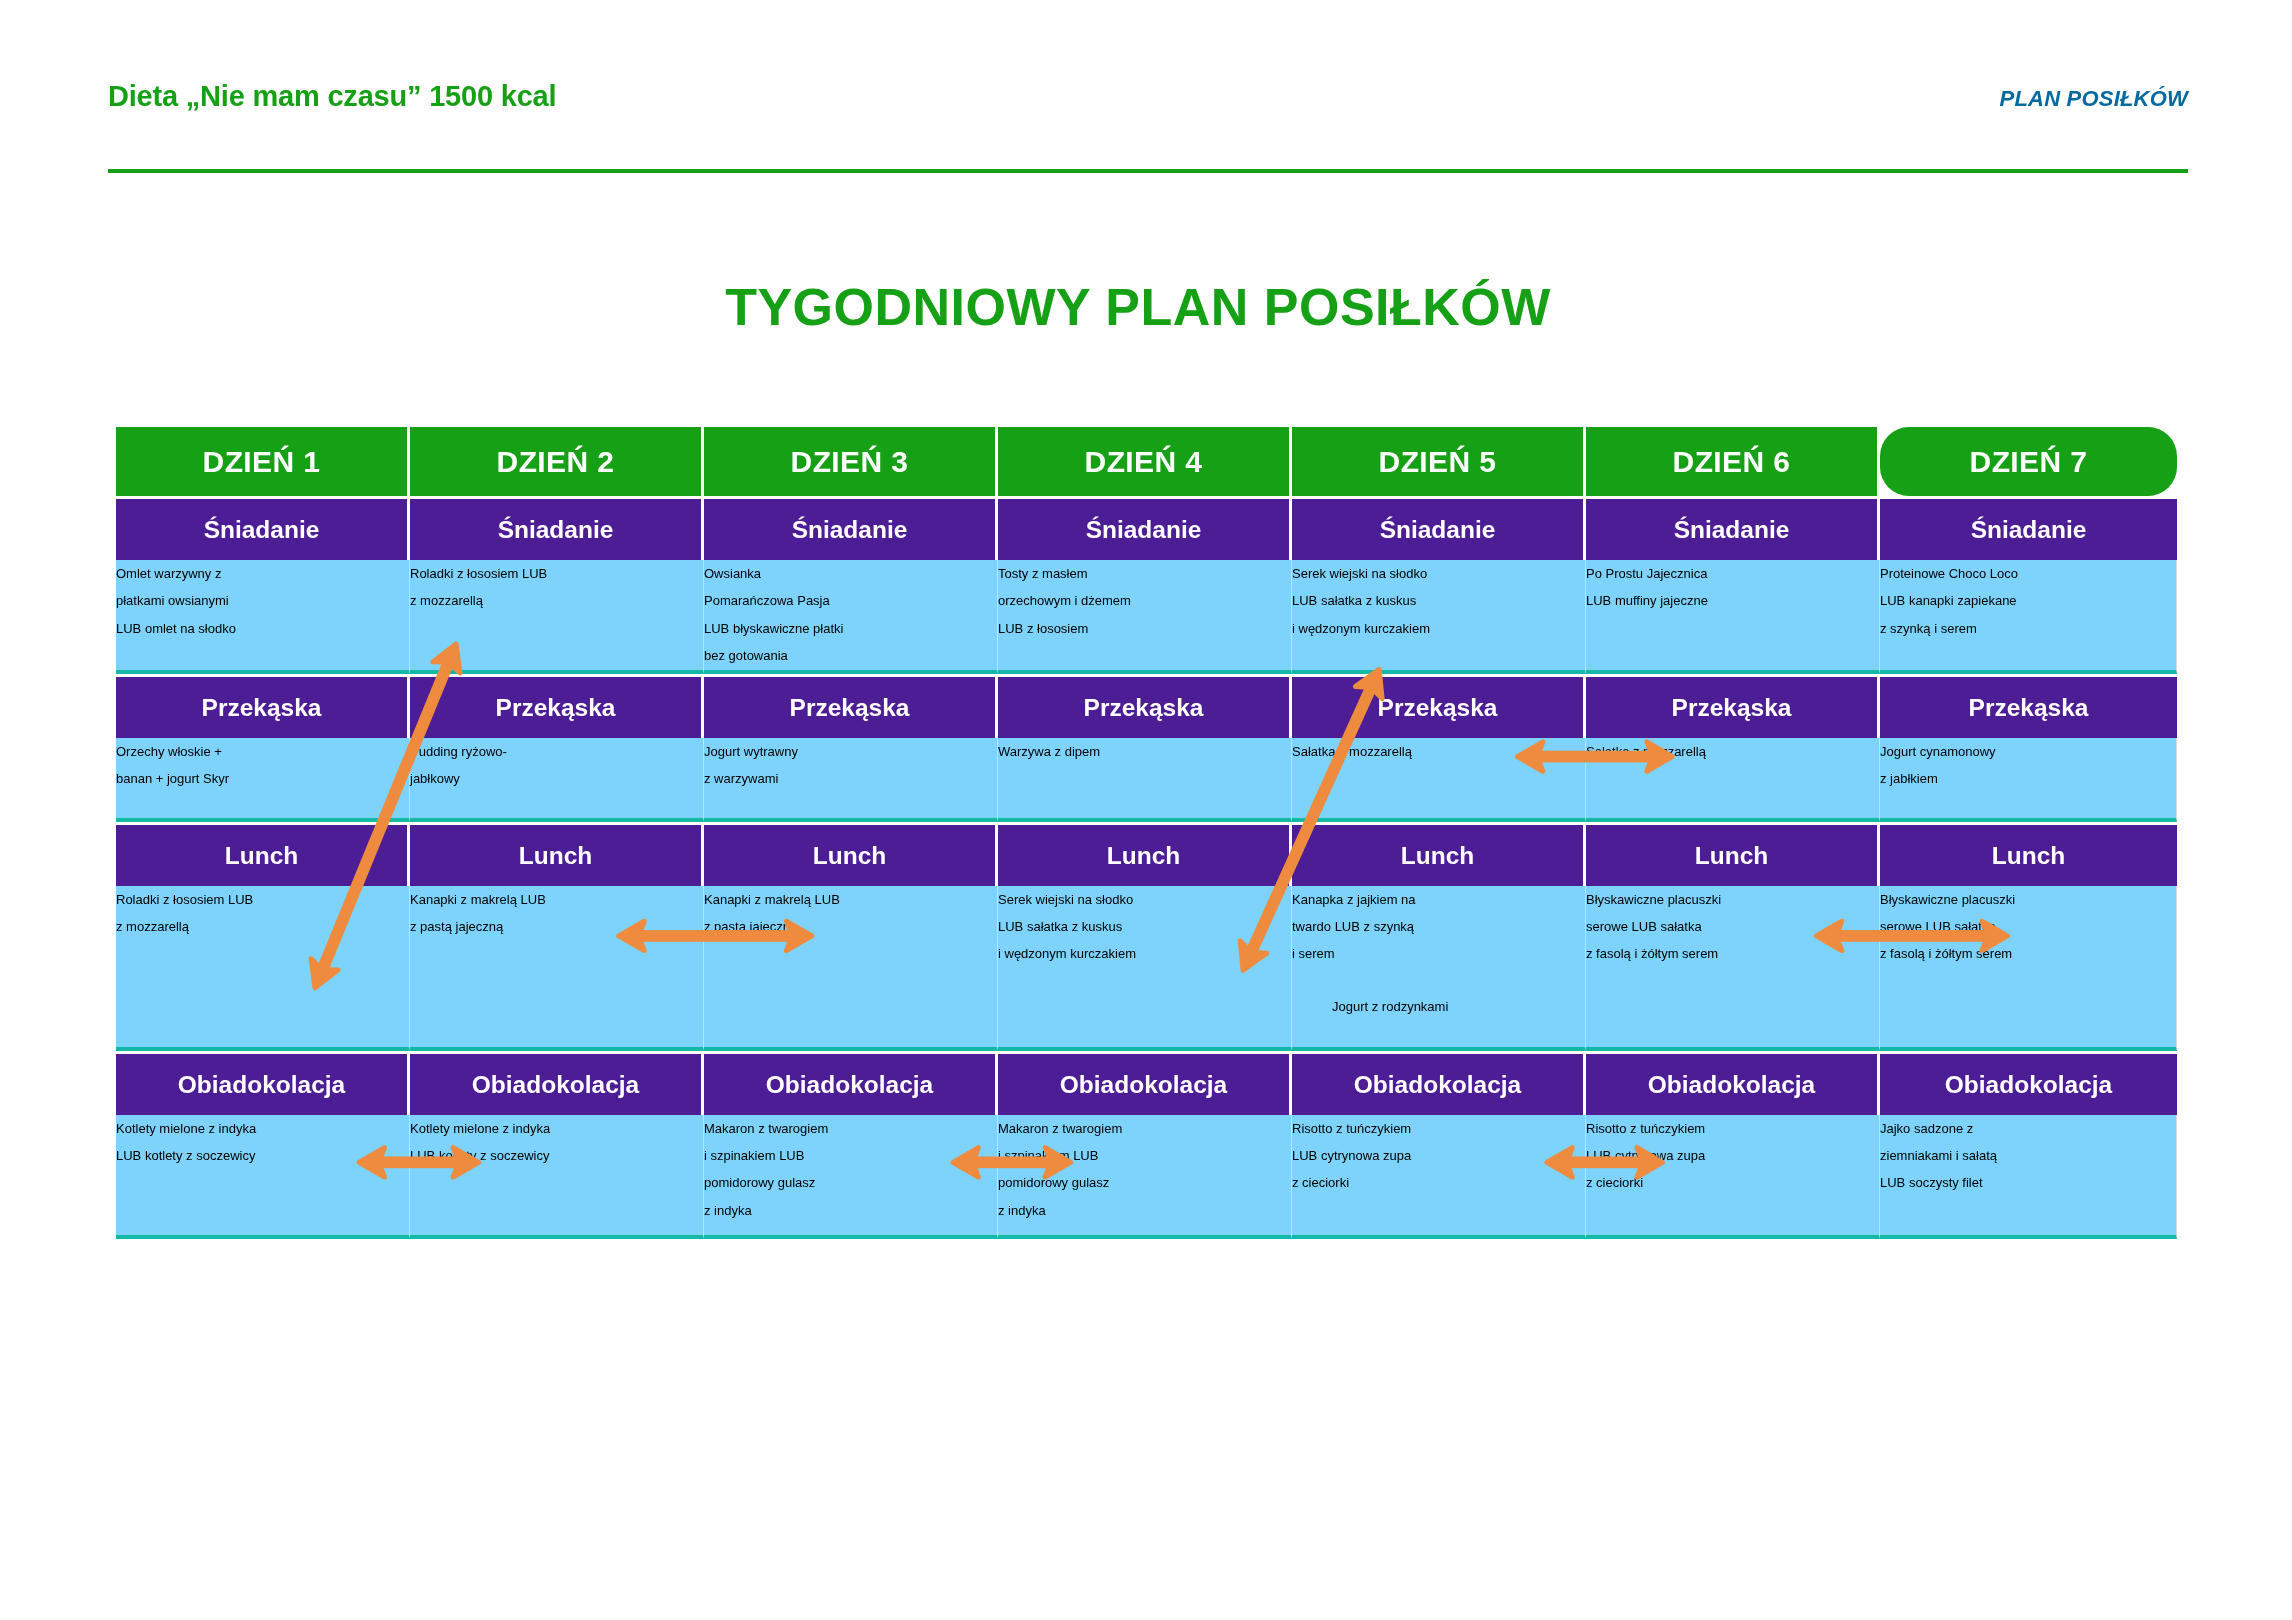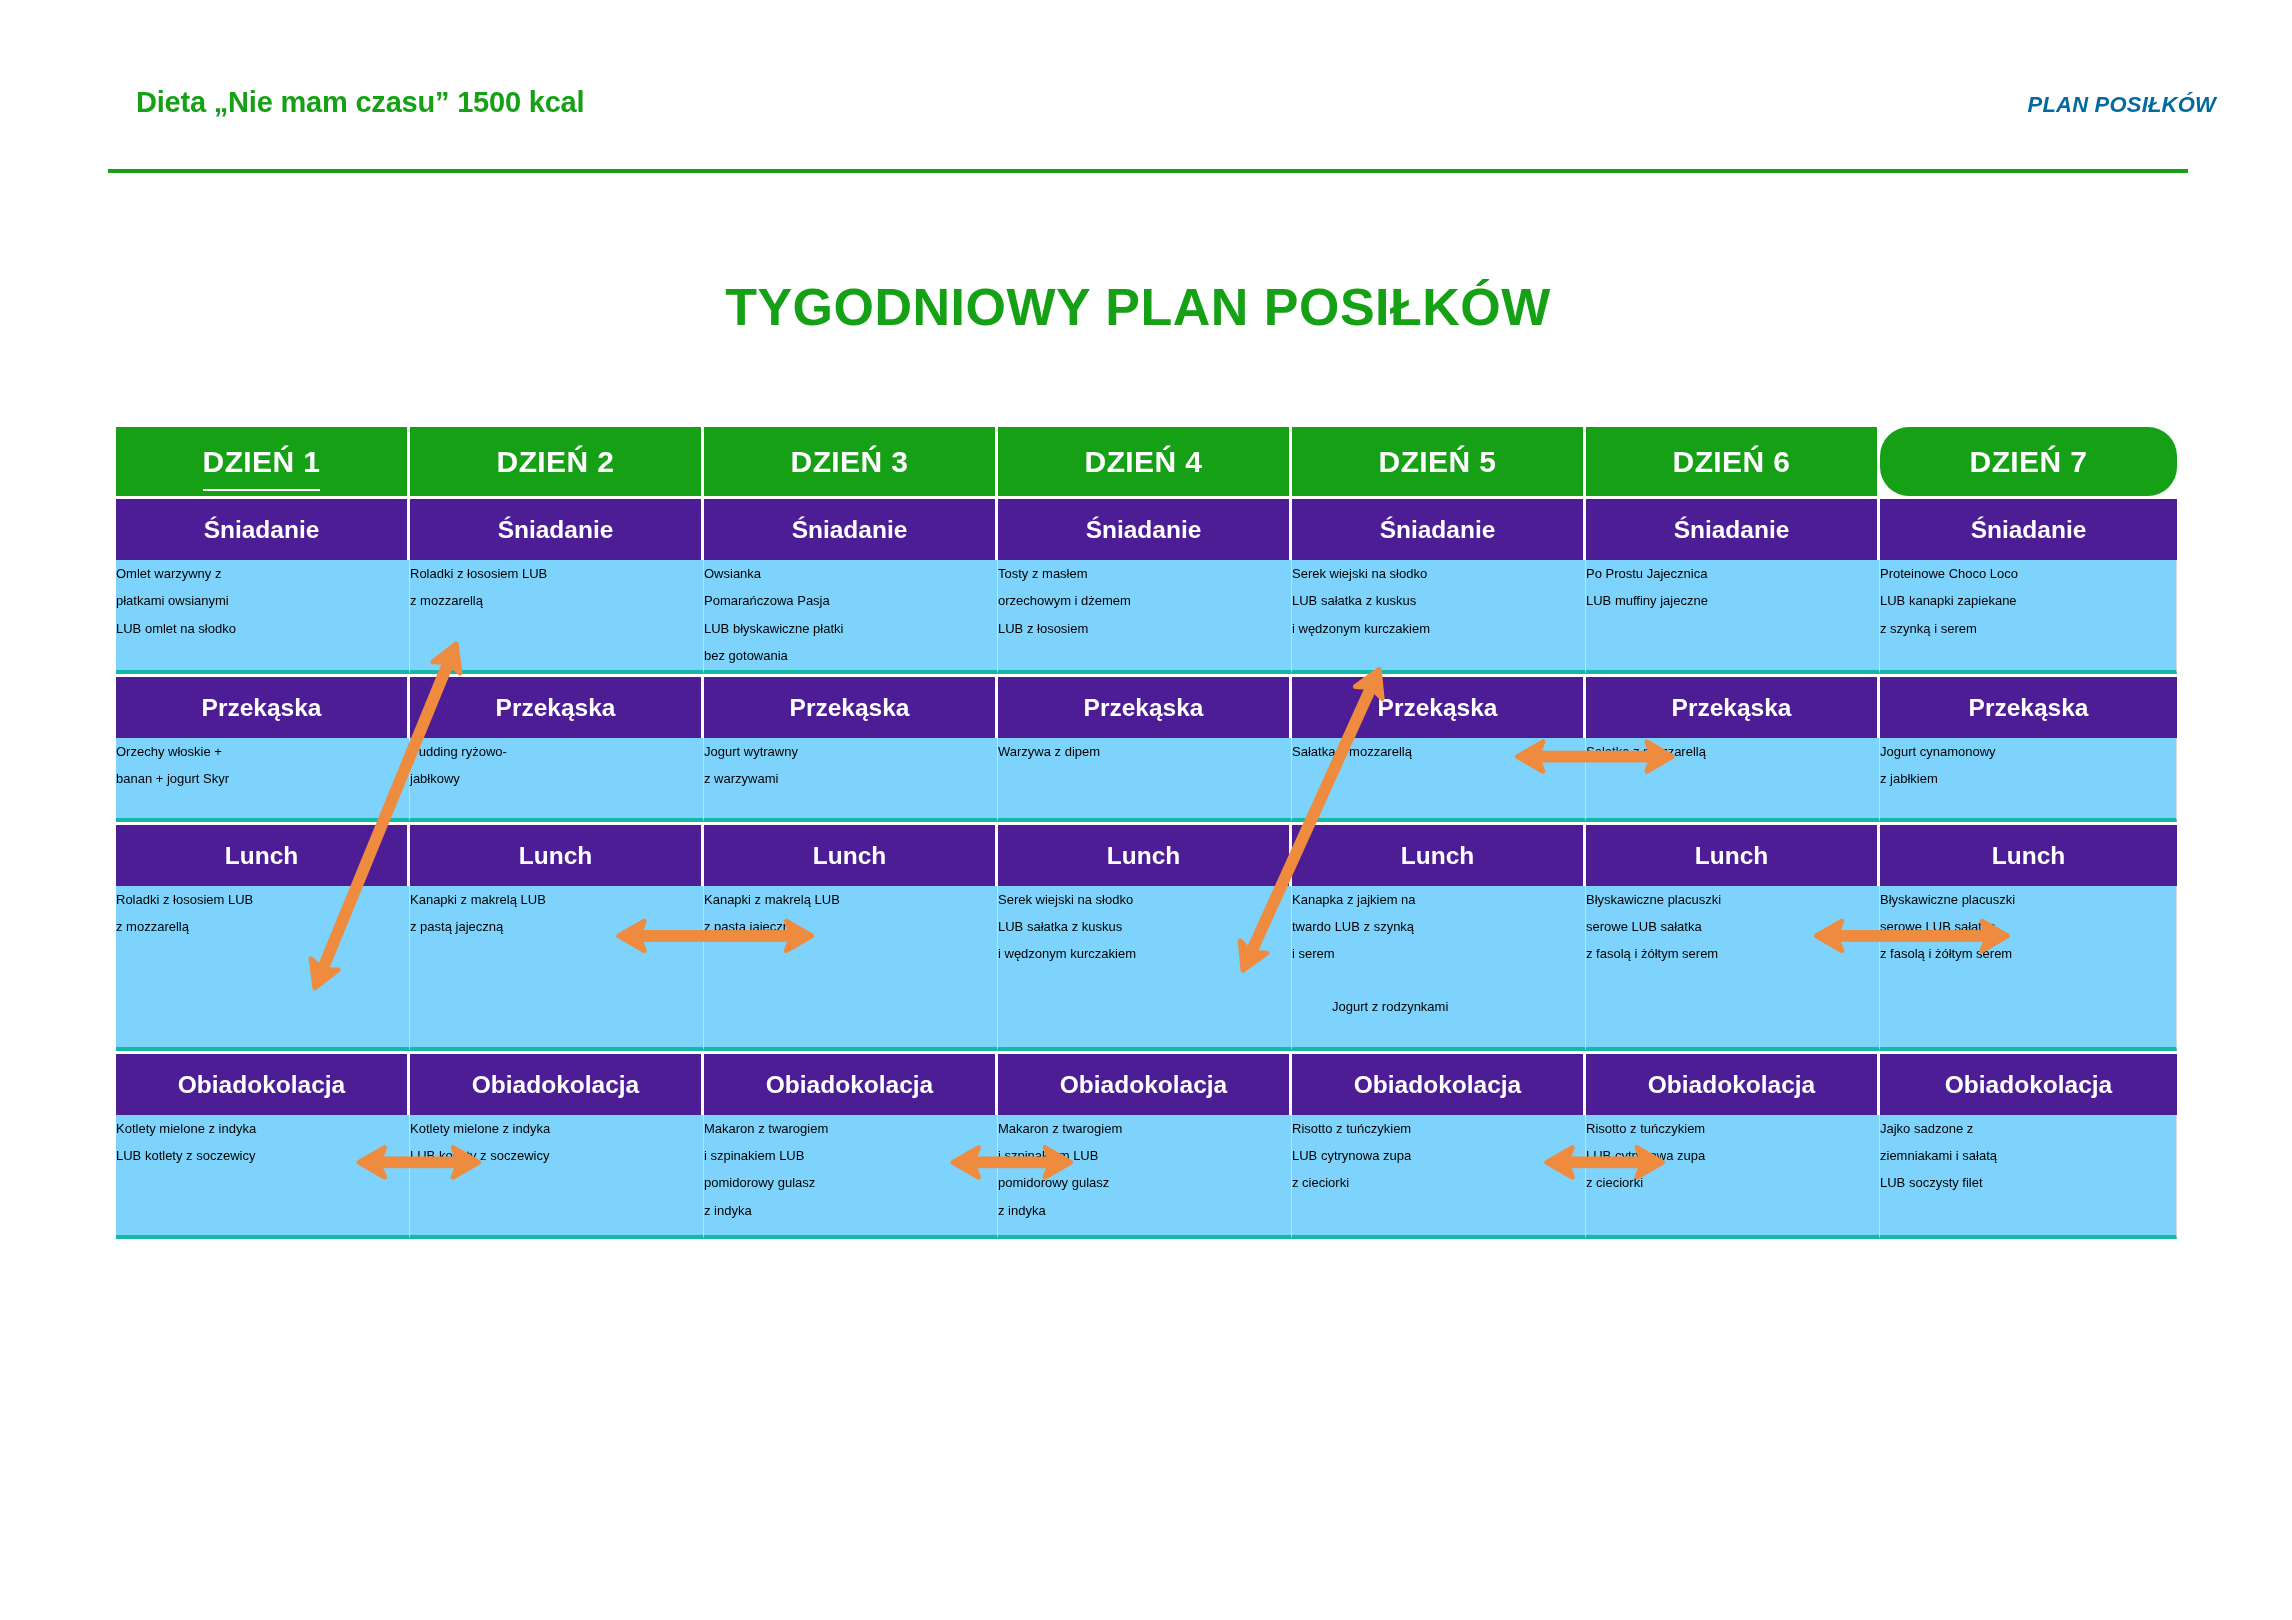--- a/index.html
+++ b/index.html
@@ -14,8 +14,8 @@
   
   #page-header{
     position:absolute;
-    left:108px; top:86px; width:2080px;
-    display:flex; align-items:baseline; justify-content:space-between;margin-left:28px;
+    left:108px; top:80px; width:2080px;
+    display:flex; align-items:baseline; justify-content:space-between;
   }
   #brand-title{
     font-size:29px; font-weight:bold; color:#16a016;

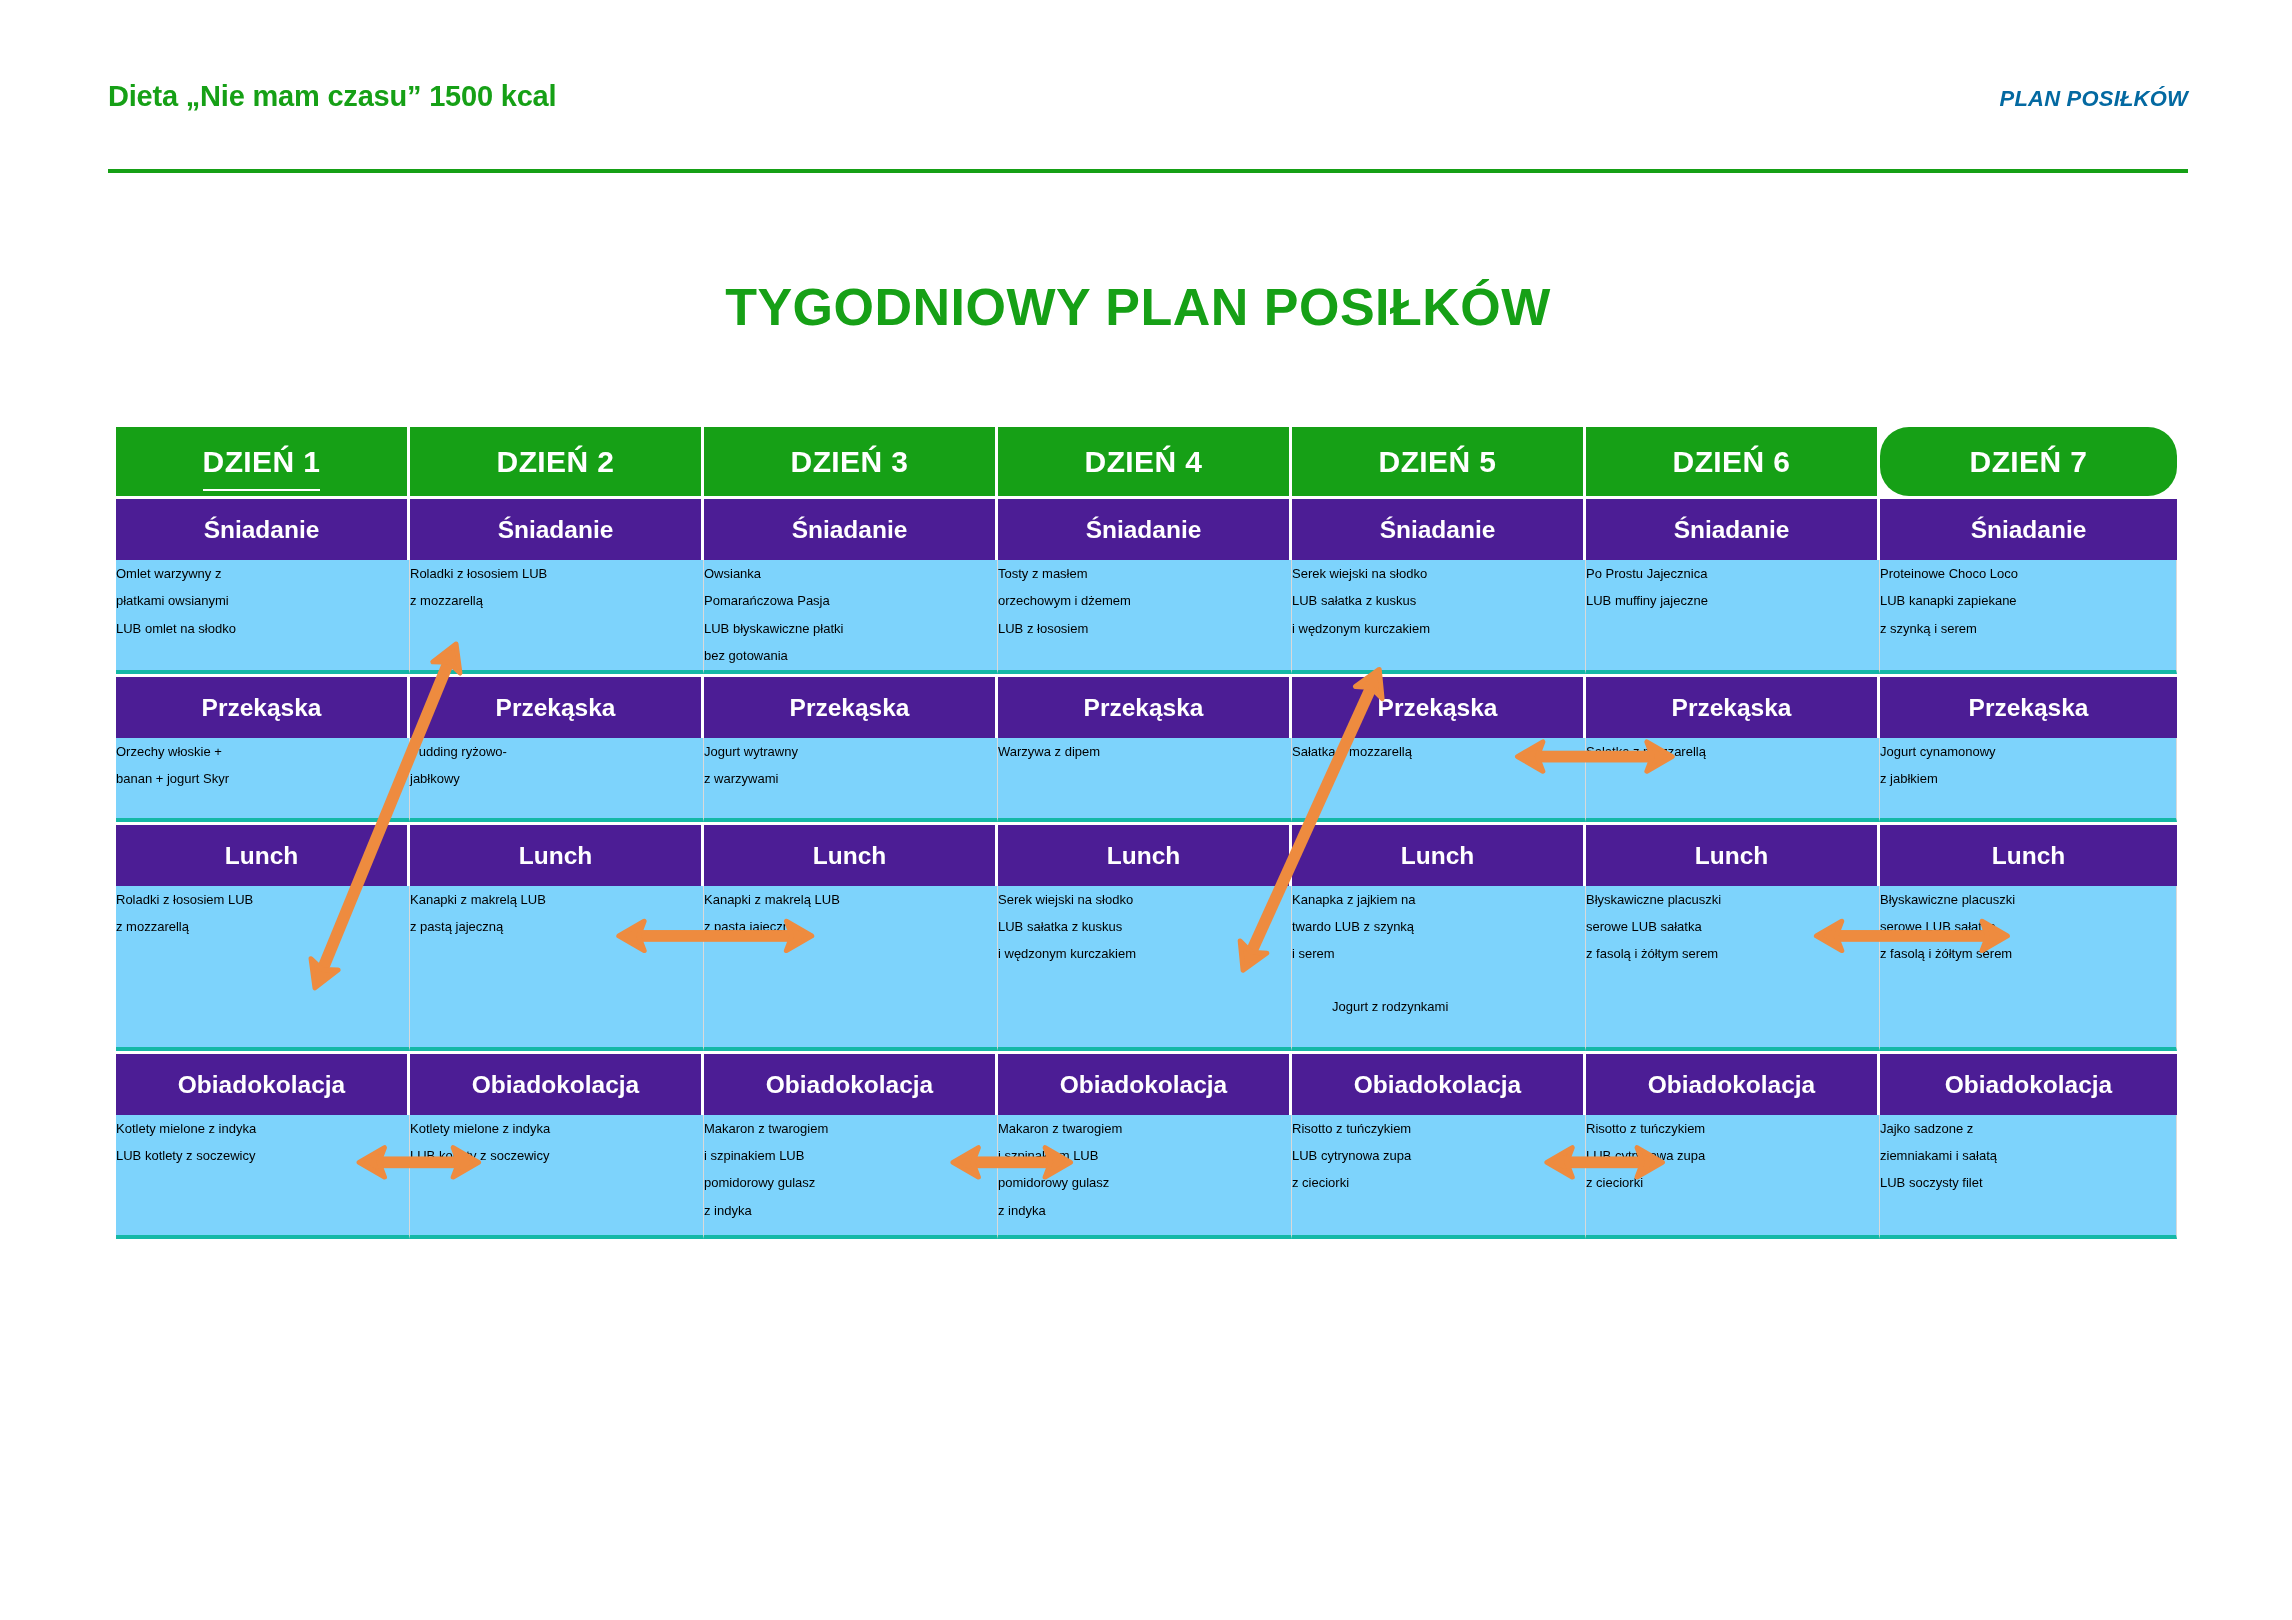--- a/index.html
+++ b/index.html
@@ -68,7 +68,7 @@
   .day-head.last{border-right:none;border-radius:29px;}
   .day-head .underlined{
     border-bottom:2.9px solid #ffffff;
-    padding-bottom:11px;
+    padding-bottom:19px;
   }
 
   .meal-label{

